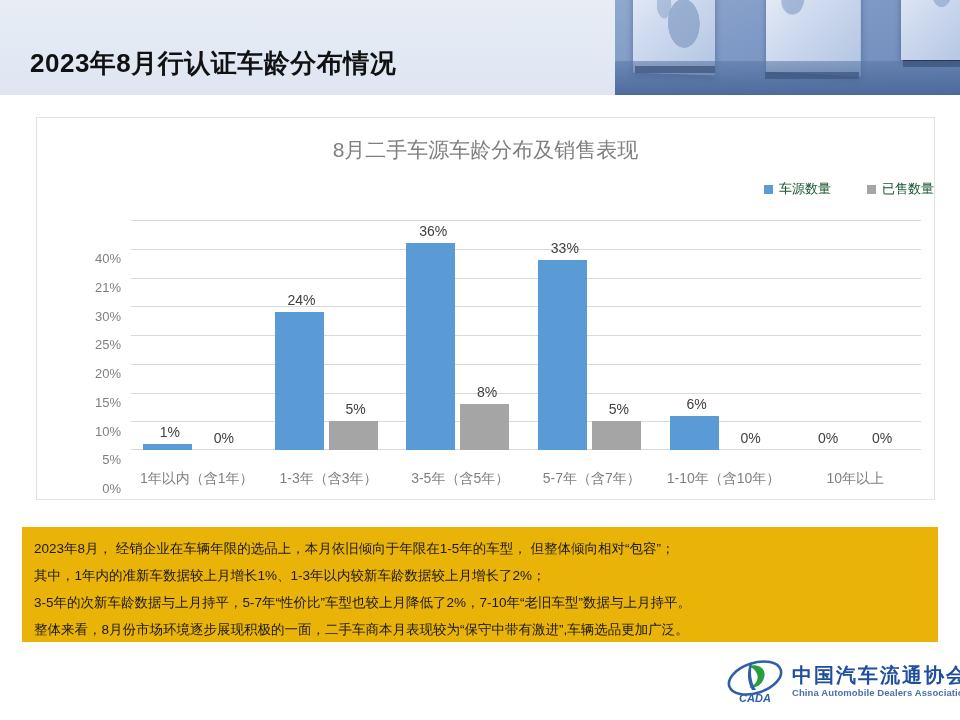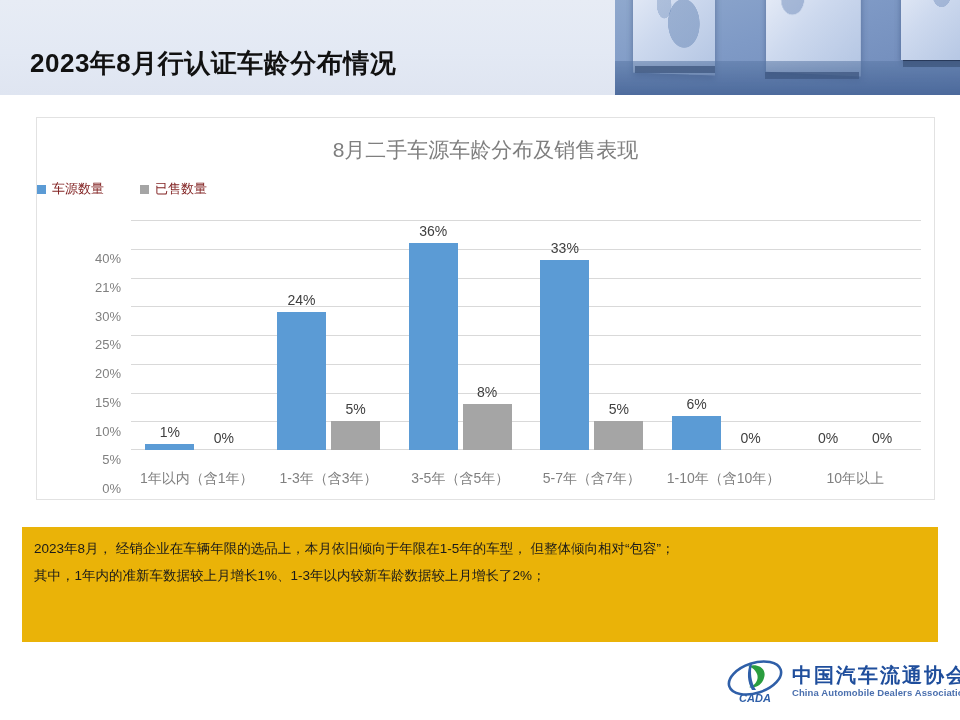--- a/index.html
+++ b/index.html
@@ -98,10 +98,10 @@
     left: 0; top: 62px;
     width: 100%;
     display: flex;
-    justify-content: flex-start;
+    justify-content: flex-end;
     gap: 36px;
     font-size: 13px;
-    color: #7f1d1d;
+    color: #14532d;
   }
   .legend-item { display: flex; align-items: center; gap: 6px; }
   .legend-swatch { width: 9px; height: 9px; display: inline-block; }

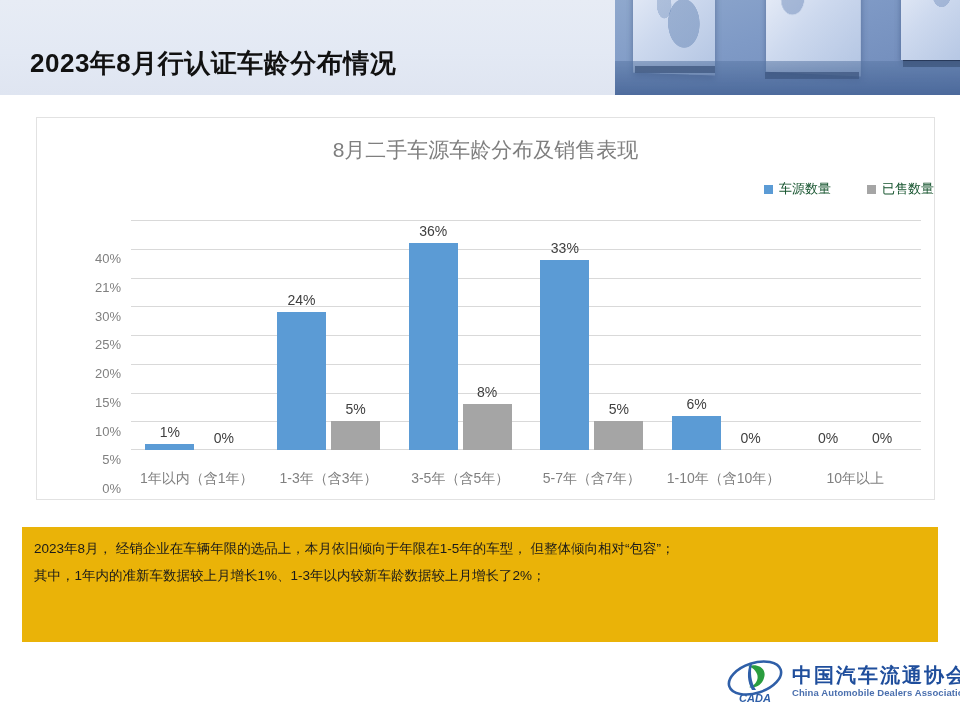--- a/index.html
+++ b/index.html
@@ -163,7 +163,7 @@
     height: 100%;
     display: flex;
     align-items: flex-end;
-    justify-content: center;
+    justify-content: flex-start;
   }
   .bar {
     width: 49px;

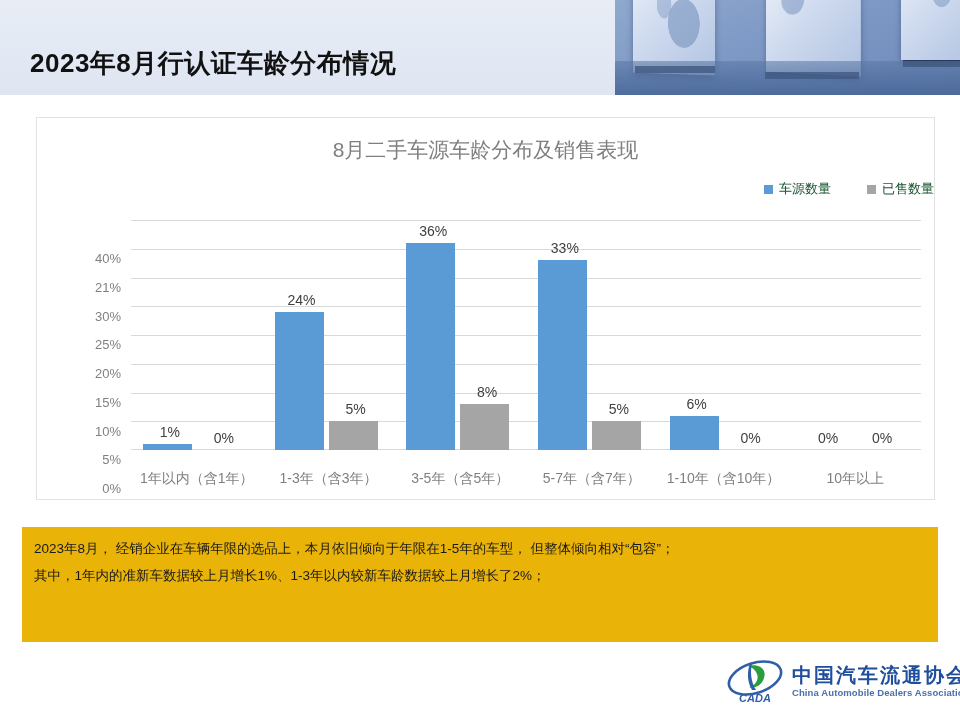--- a/index.html
+++ b/index.html
@@ -370,6 +370,7 @@
 <div class="notes" id="notes">
     <div class="note-line">2023年8月， 经销企业在车辆年限的选品上，本月依旧倾向于年限在1-5年的车型， 但整体倾向相对“包容”；</div>
     <div class="note-line">其中，1年内的准新车数据较上月增长1%、1-3年以内较新车龄数据较上月增长了2%；</div>
+    <div class="note-line">3-5年的次新车龄数据与上月持平，5-7年“性价比”车型也较上月降低了2%，7-10年“老旧车型”数据与上月持平。</div>
   </div>
 
 <div class="logo">

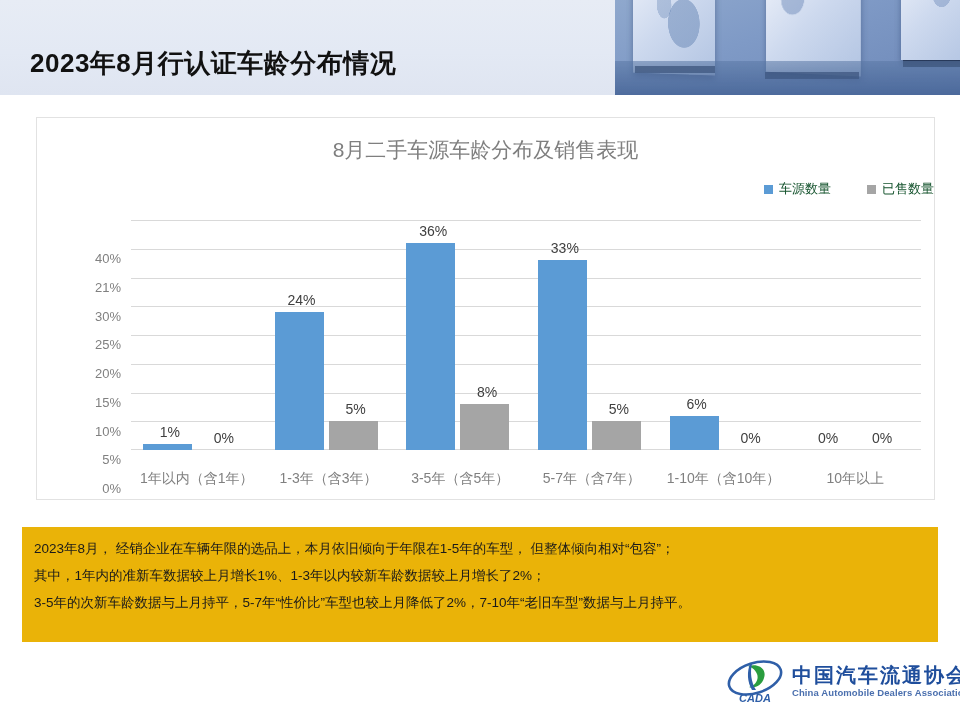--- a/index.html
+++ b/index.html
@@ -371,6 +371,7 @@
     <div class="note-line">2023年8月， 经销企业在车辆年限的选品上，本月依旧倾向于年限在1-5年的车型， 但整体倾向相对“包容”；</div>
     <div class="note-line">其中，1年内的准新车数据较上月增长1%、1-3年以内较新车龄数据较上月增长了2%；</div>
     <div class="note-line">3-5年的次新车龄数据与上月持平，5-7年“性价比”车型也较上月降低了2%，7-10年“老旧车型”数据与上月持平。</div>
+    <div class="note-line">整体来看，8月份市场环境逐步展现积极的一面，二手车商本月表现较为“保守中带有激进”,车辆选品更加广泛。</div>
   </div>
 
 <div class="logo">

